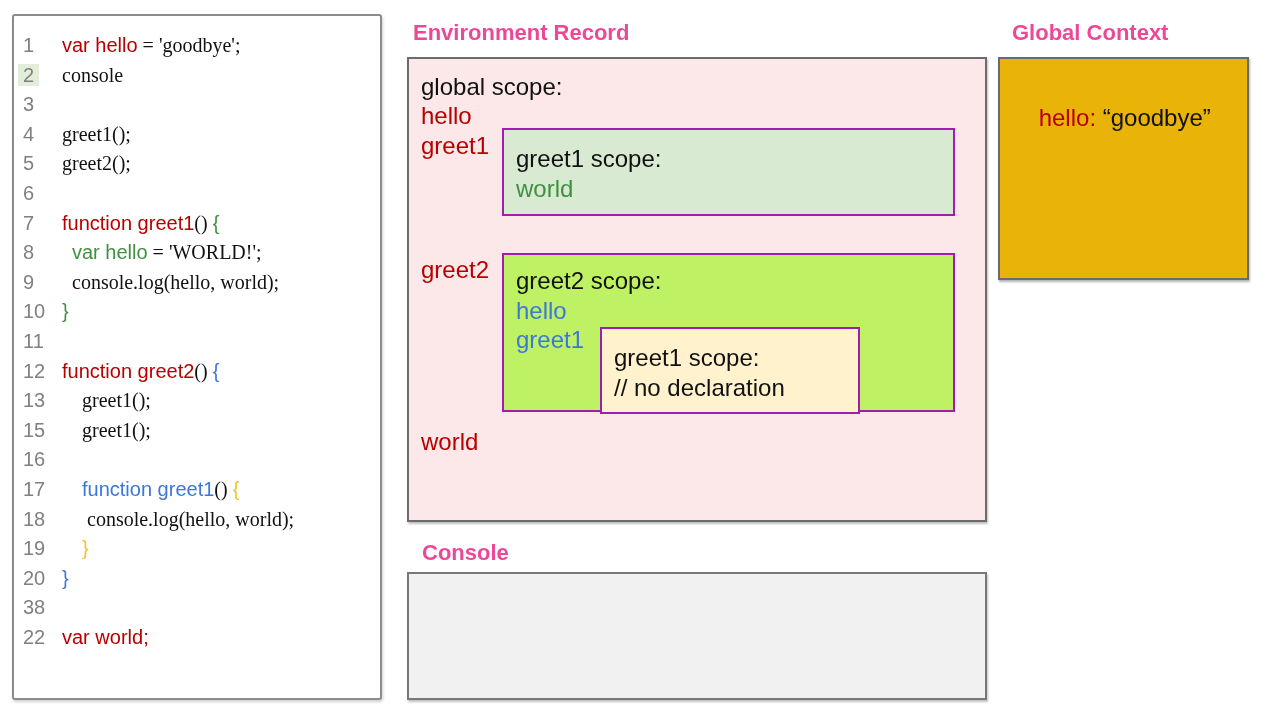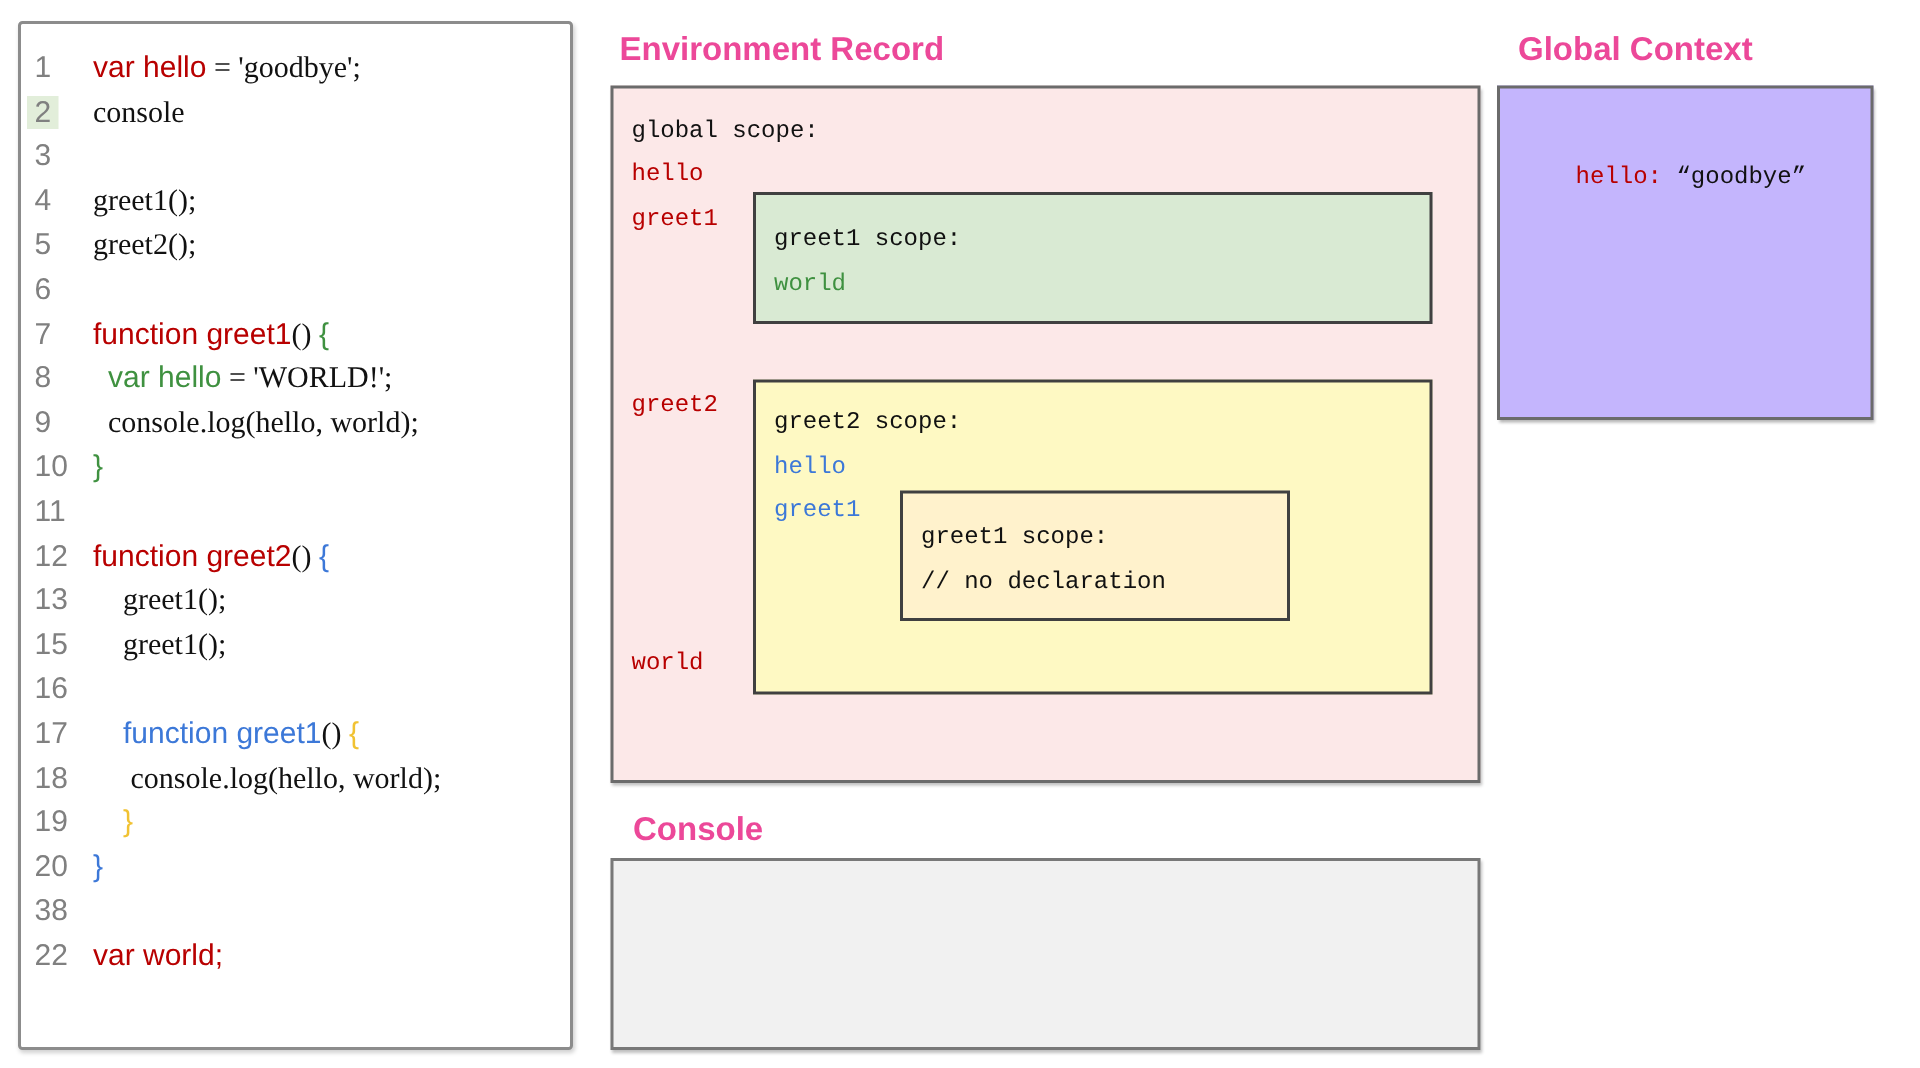--- a/index.html
+++ b/index.html
@@ -39,7 +39,7 @@
   .blue-box   { left:93px;  top:194px; width:453px; height:210px; background:#fef9c3; }
   .yellow-box { left:96px;  top:72px;  width:260px; height:87px;  background:#fff2cc; }
 
-  .env-text { position:absolute; font-size:16px; line-height:30px; white-space:pre;font-family:Liberation Mono, monospace; }
+  .env-text { position:absolute; font-size:24px; line-height:30px; white-space:pre; }
   .t-black { color:#111; } .t-red { color:#b80000; }
   .t-green { color:#3f9140; } .t-blue { color:#3c78d8; }
 

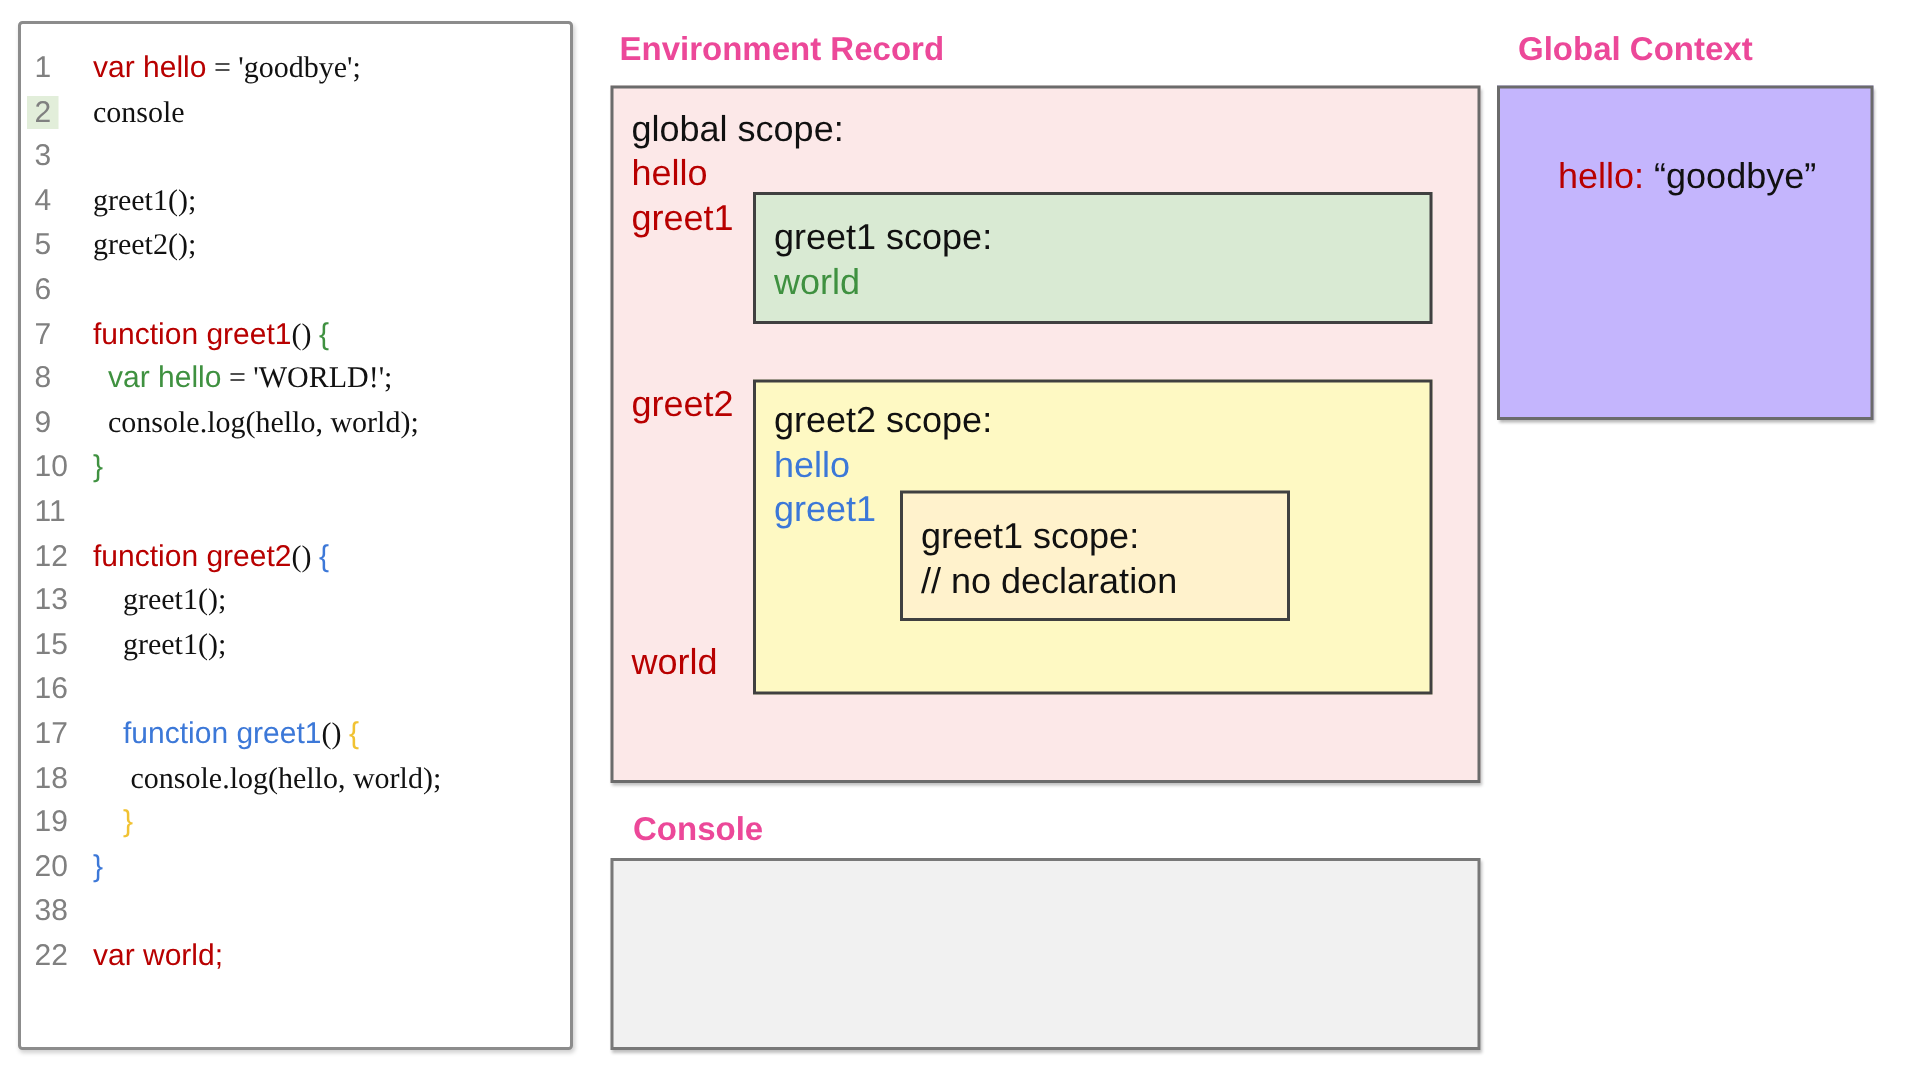--- a/index.html
+++ b/index.html
@@ -45,7 +45,7 @@
 
   .global-box {
     left:998px; top:57px; width:251px; height:223px;
-    background:#c4b5fd; border:2px solid #6b6b6b;
+    background:#eab308; border:2px solid #6b6b6b;
     box-shadow:1px 2px 2px rgba(0,0,0,.3);
   }
   .console-box {

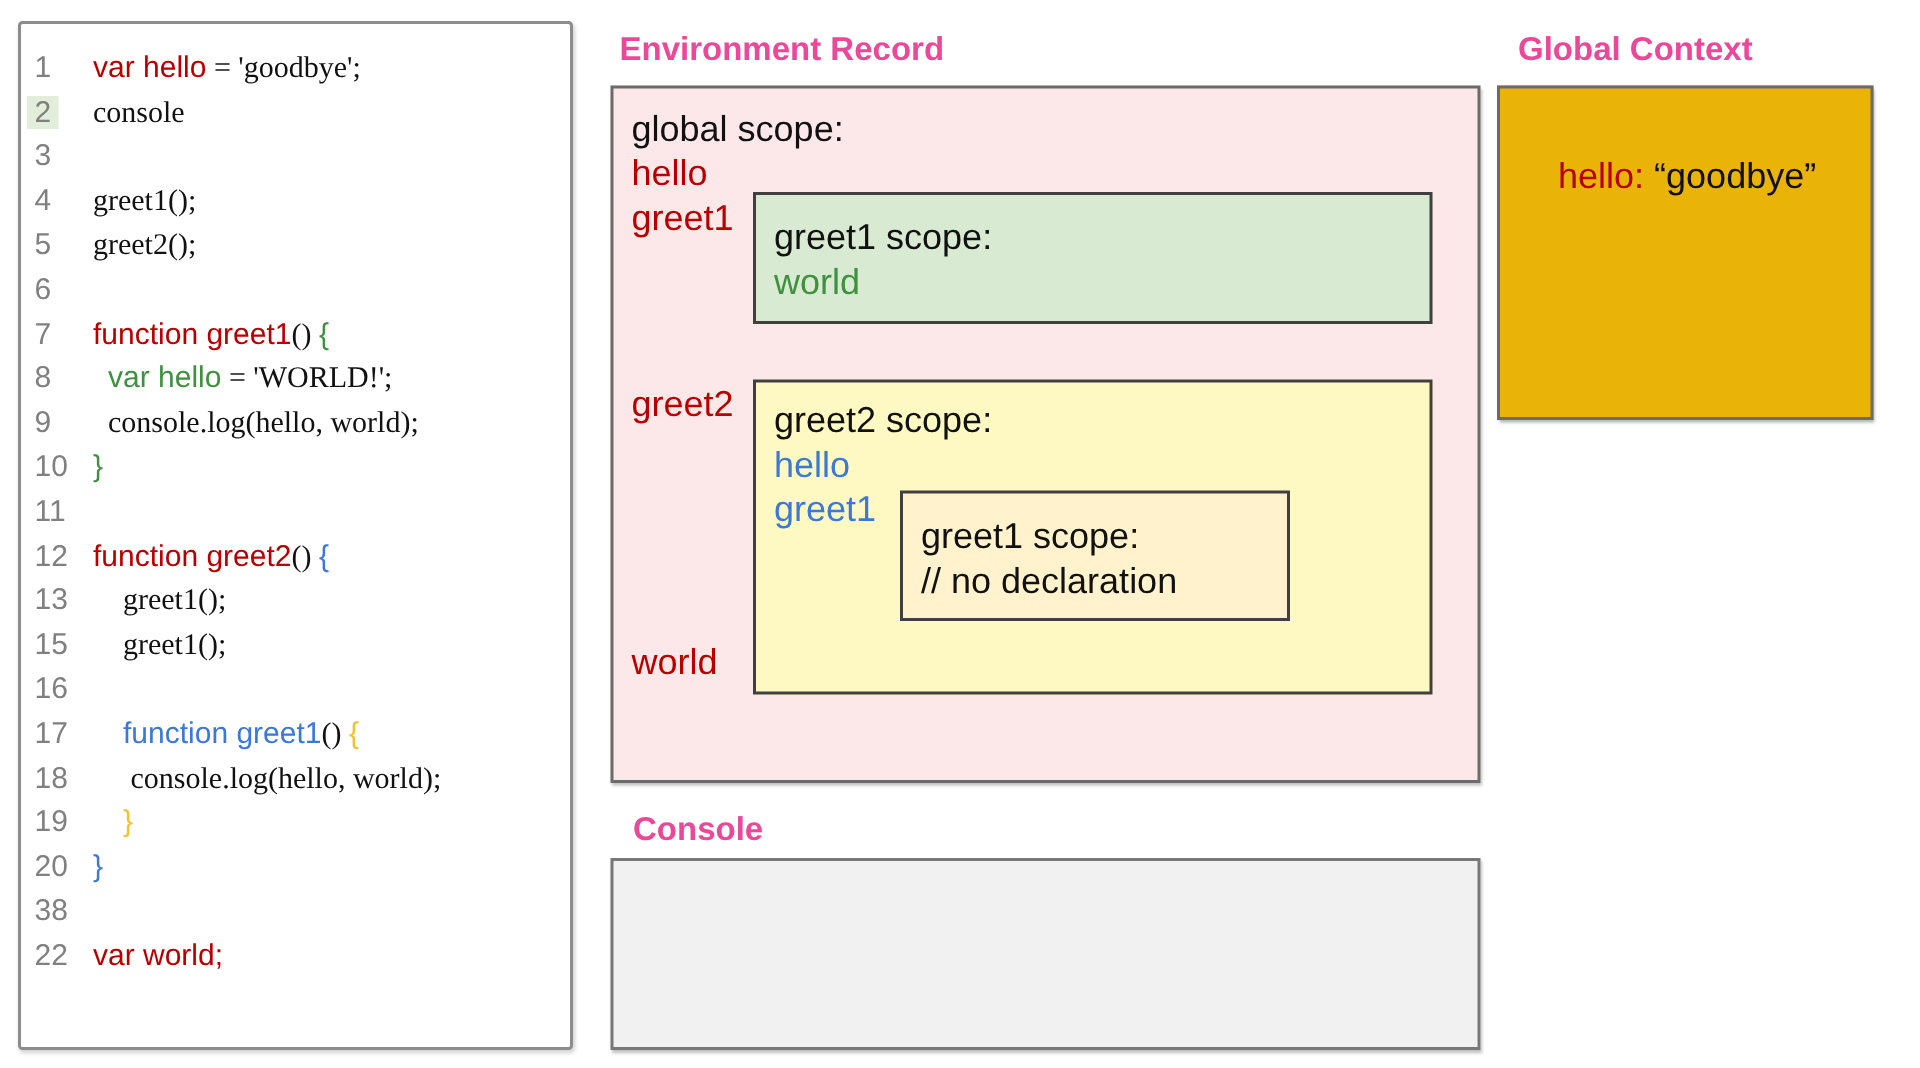--- a/index.html
+++ b/index.html
@@ -34,7 +34,7 @@
     background:#fce8e8; border:2px solid #6b6b6b;
     box-shadow:1px 2px 2px rgba(0,0,0,.25);
   }
-  .scope-box { border:2px solid #404040; }
+  .scope-box { border:2px solid #a21caf; }
   .green-box  { left:93px;  top:69px;  width:453px; height:88px;  background:#d9ead3; }
   .blue-box   { left:93px;  top:194px; width:453px; height:210px; background:#fef9c3; }
   .yellow-box { left:96px;  top:72px;  width:260px; height:87px;  background:#fff2cc; }

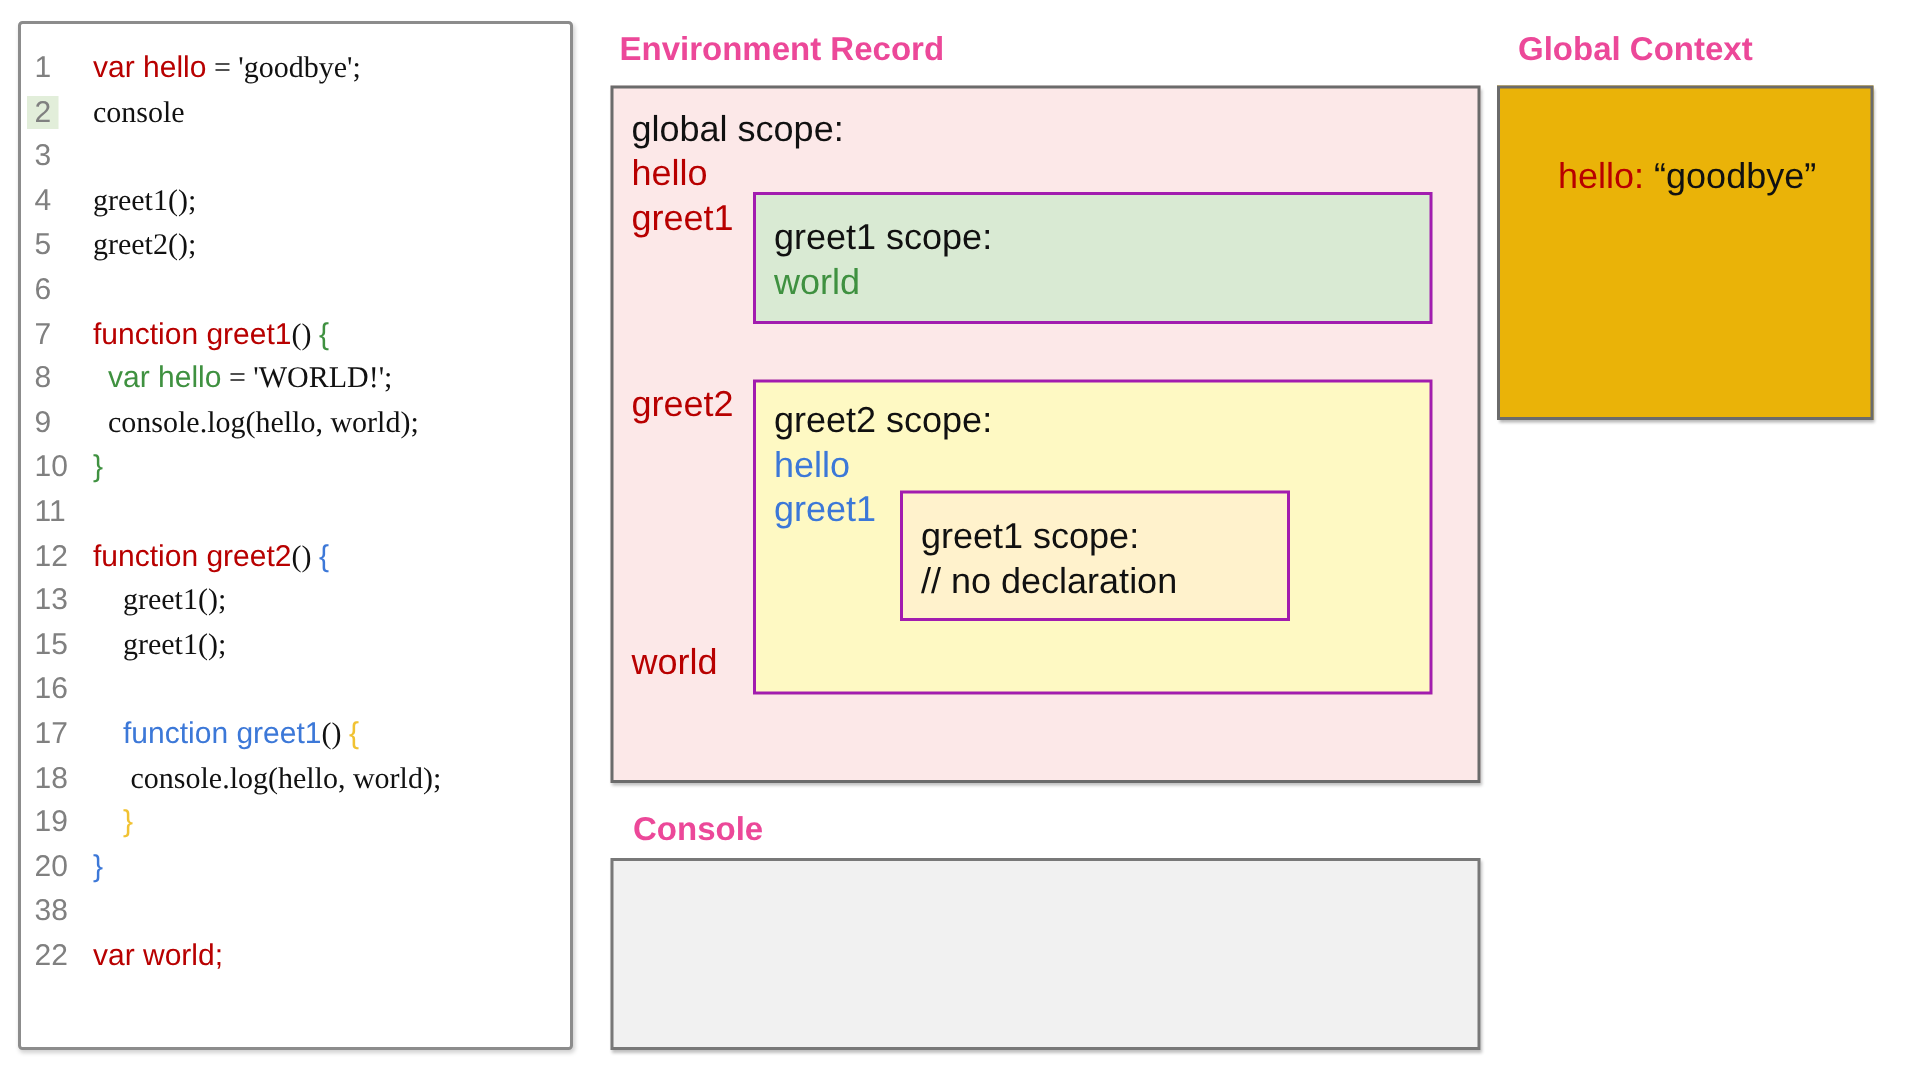--- a/index.html
+++ b/index.html
@@ -36,7 +36,7 @@
   }
   .scope-box { border:2px solid #a21caf; }
   .green-box  { left:93px;  top:69px;  width:453px; height:88px;  background:#d9ead3; }
-  .blue-box   { left:93px;  top:194px; width:453px; height:210px; background:#fef9c3; }
+  .blue-box   { left:93px;  top:194px; width:453px; height:159px; background:#bef264; }
   .yellow-box { left:96px;  top:72px;  width:260px; height:87px;  background:#fff2cc; }
 
   .env-text { position:absolute; font-size:24px; line-height:30px; white-space:pre; }

